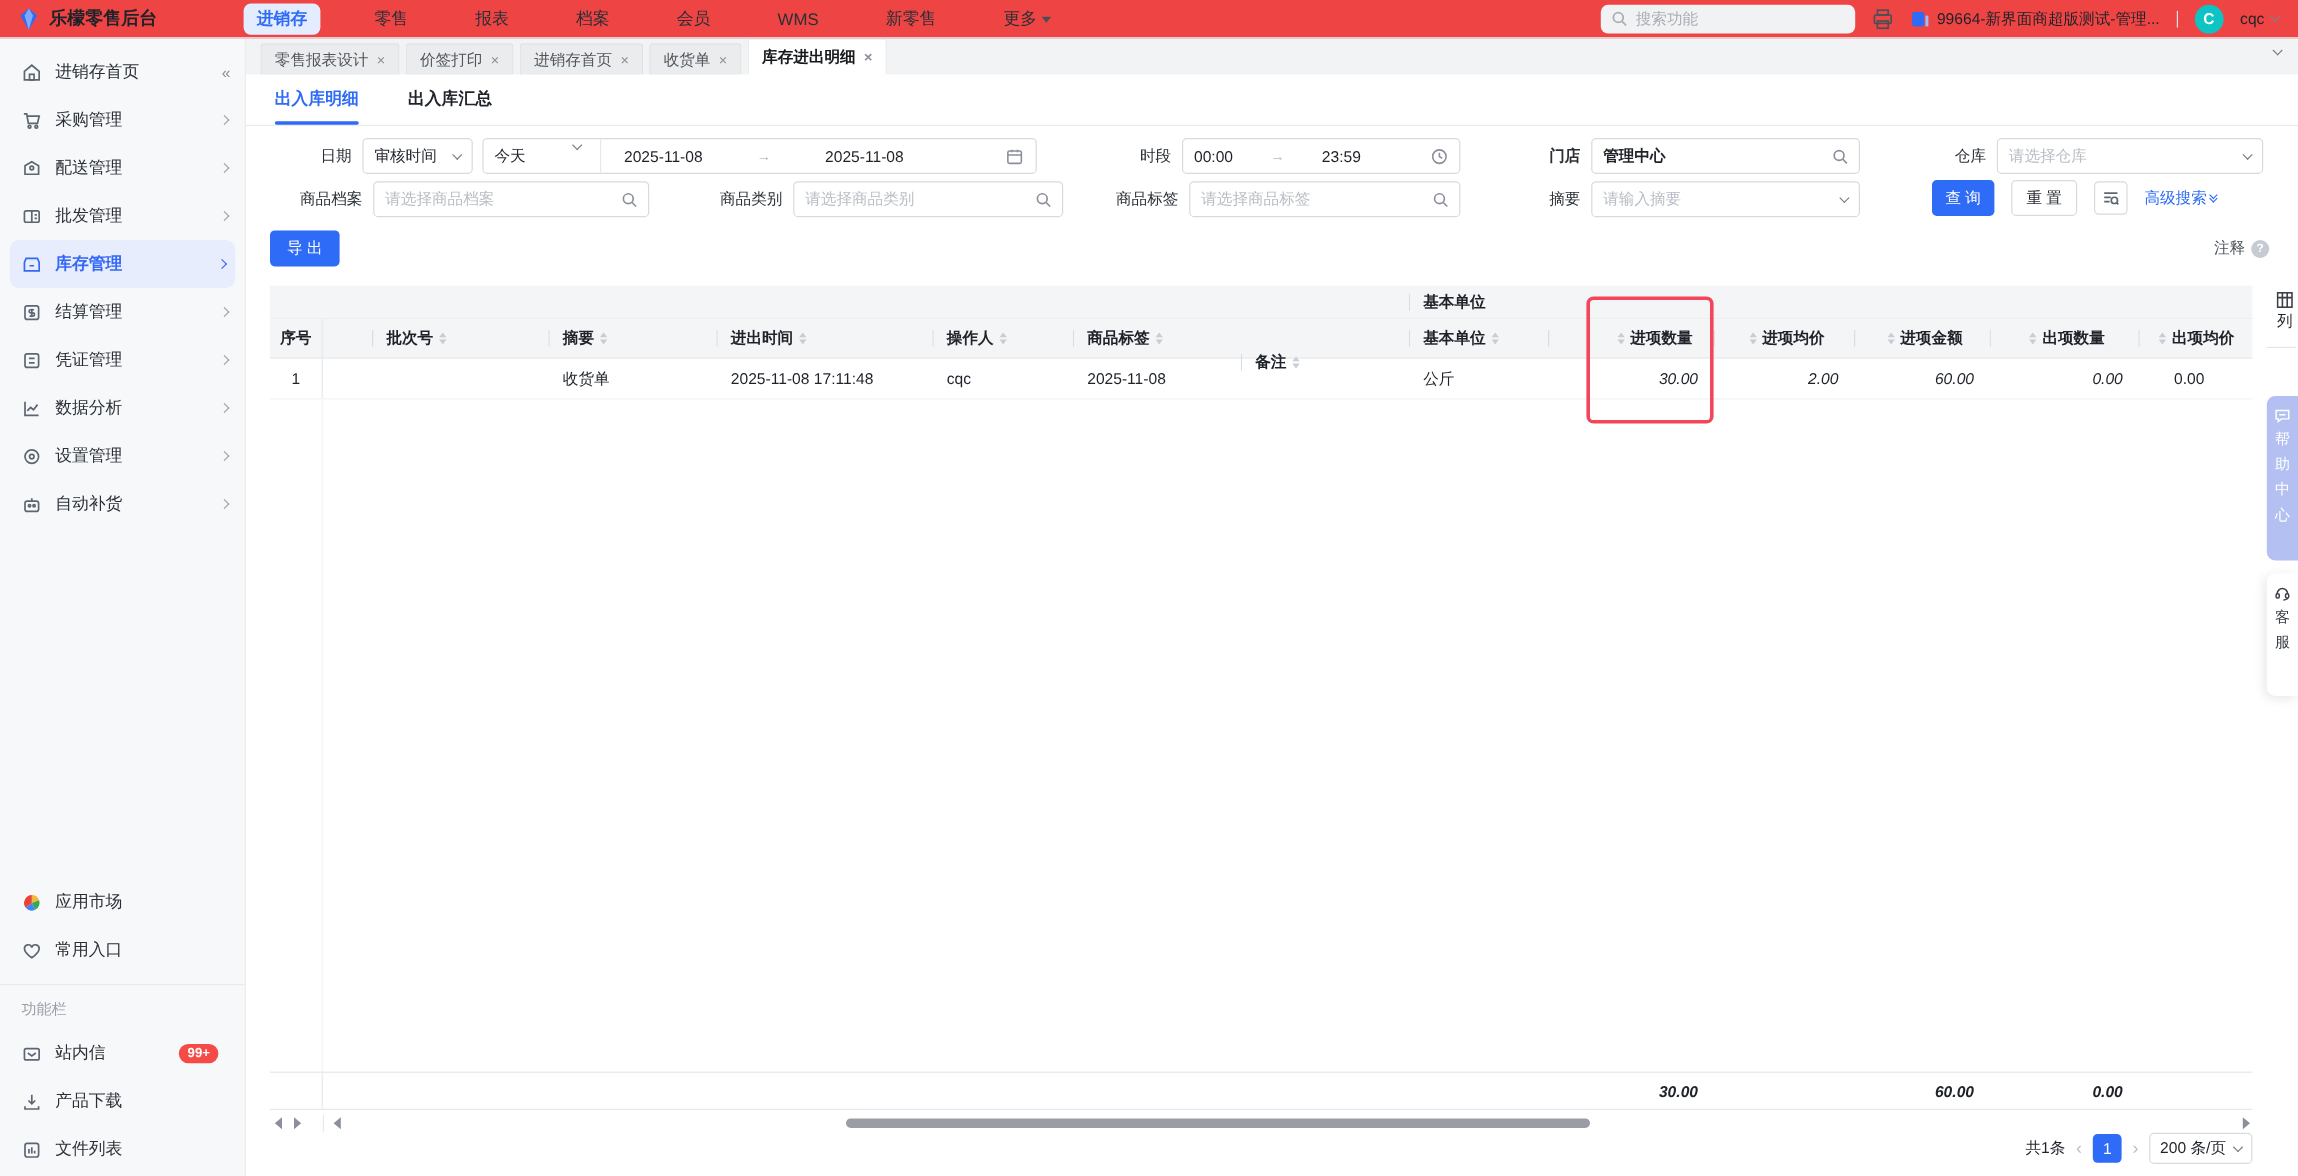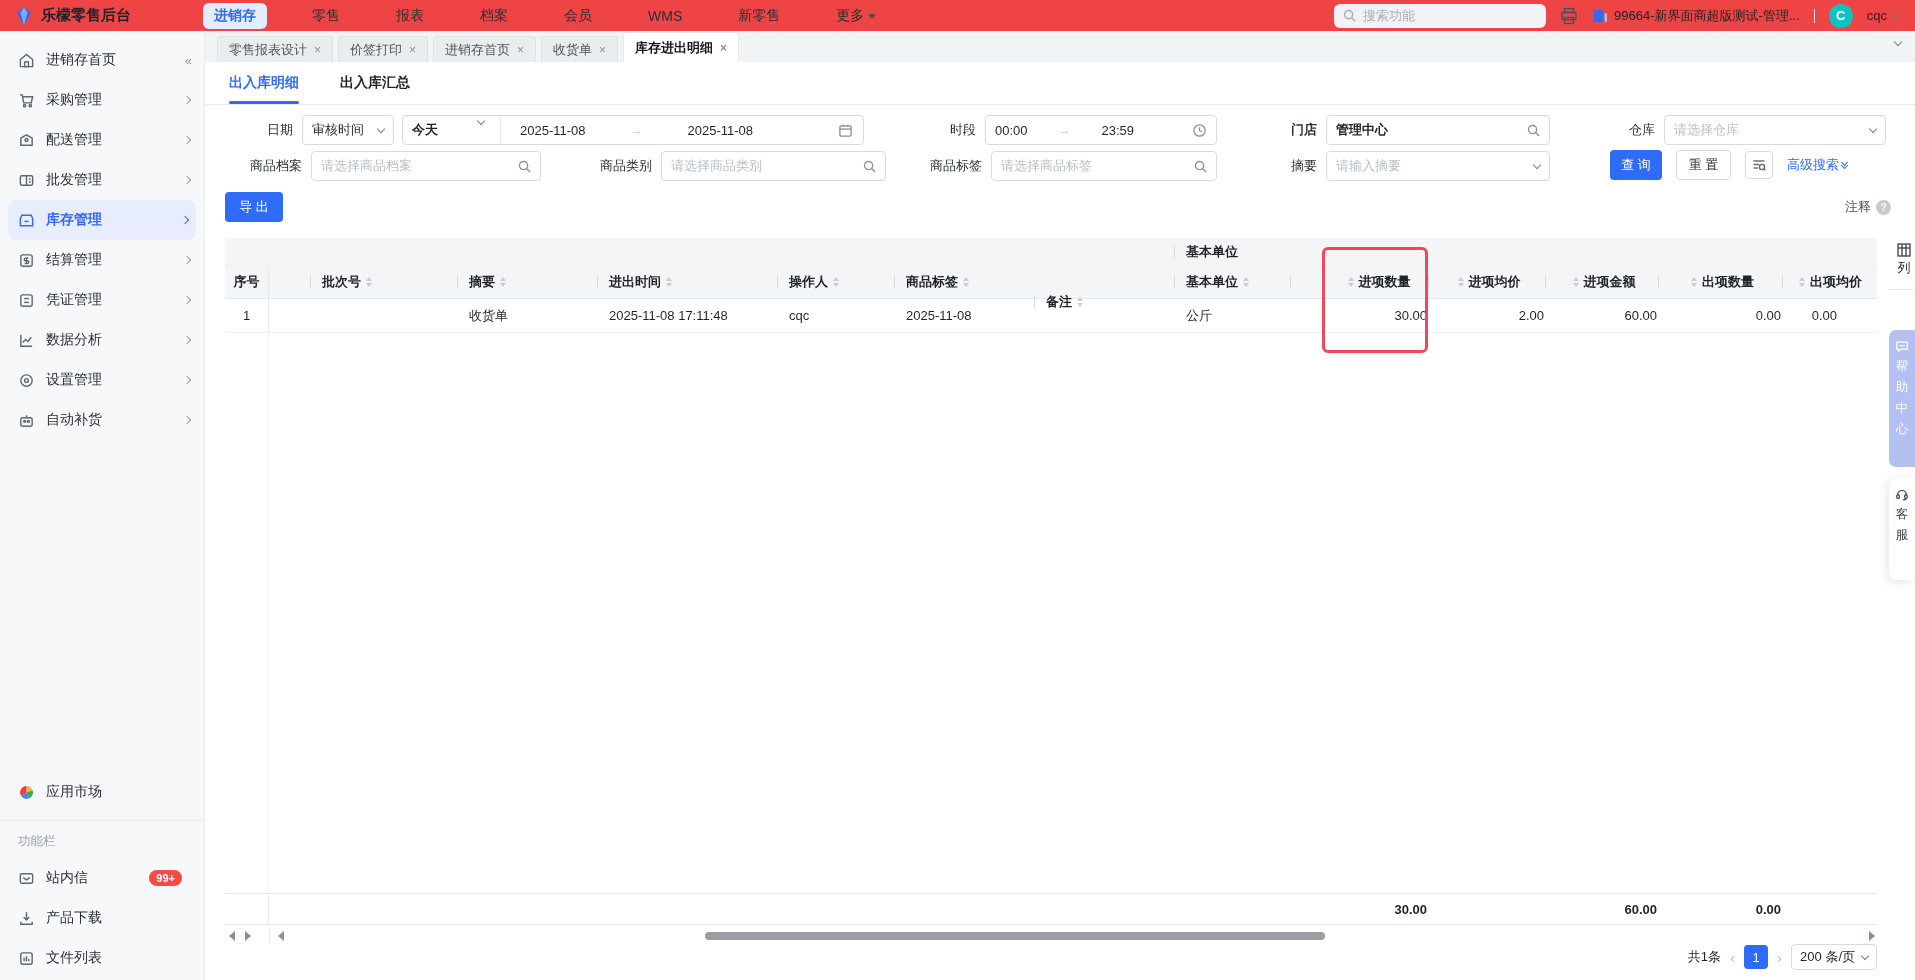--- a/index.html
+++ b/index.html
@@ -400,7 +400,7 @@
           <span class="chev"></span>
       </div>
       <div class="fbox" style="width:462px; margin-left:8px; padding:0;">
-        <div style="width:90px; display:flex; padding:0 9px;font-weight:bold;">
+        <div style="width:90px; display:flex; padding:0 9px;">
           <span class="val" style="flex:1;">今天</span>
             <span class="chev"></span>
         </div>

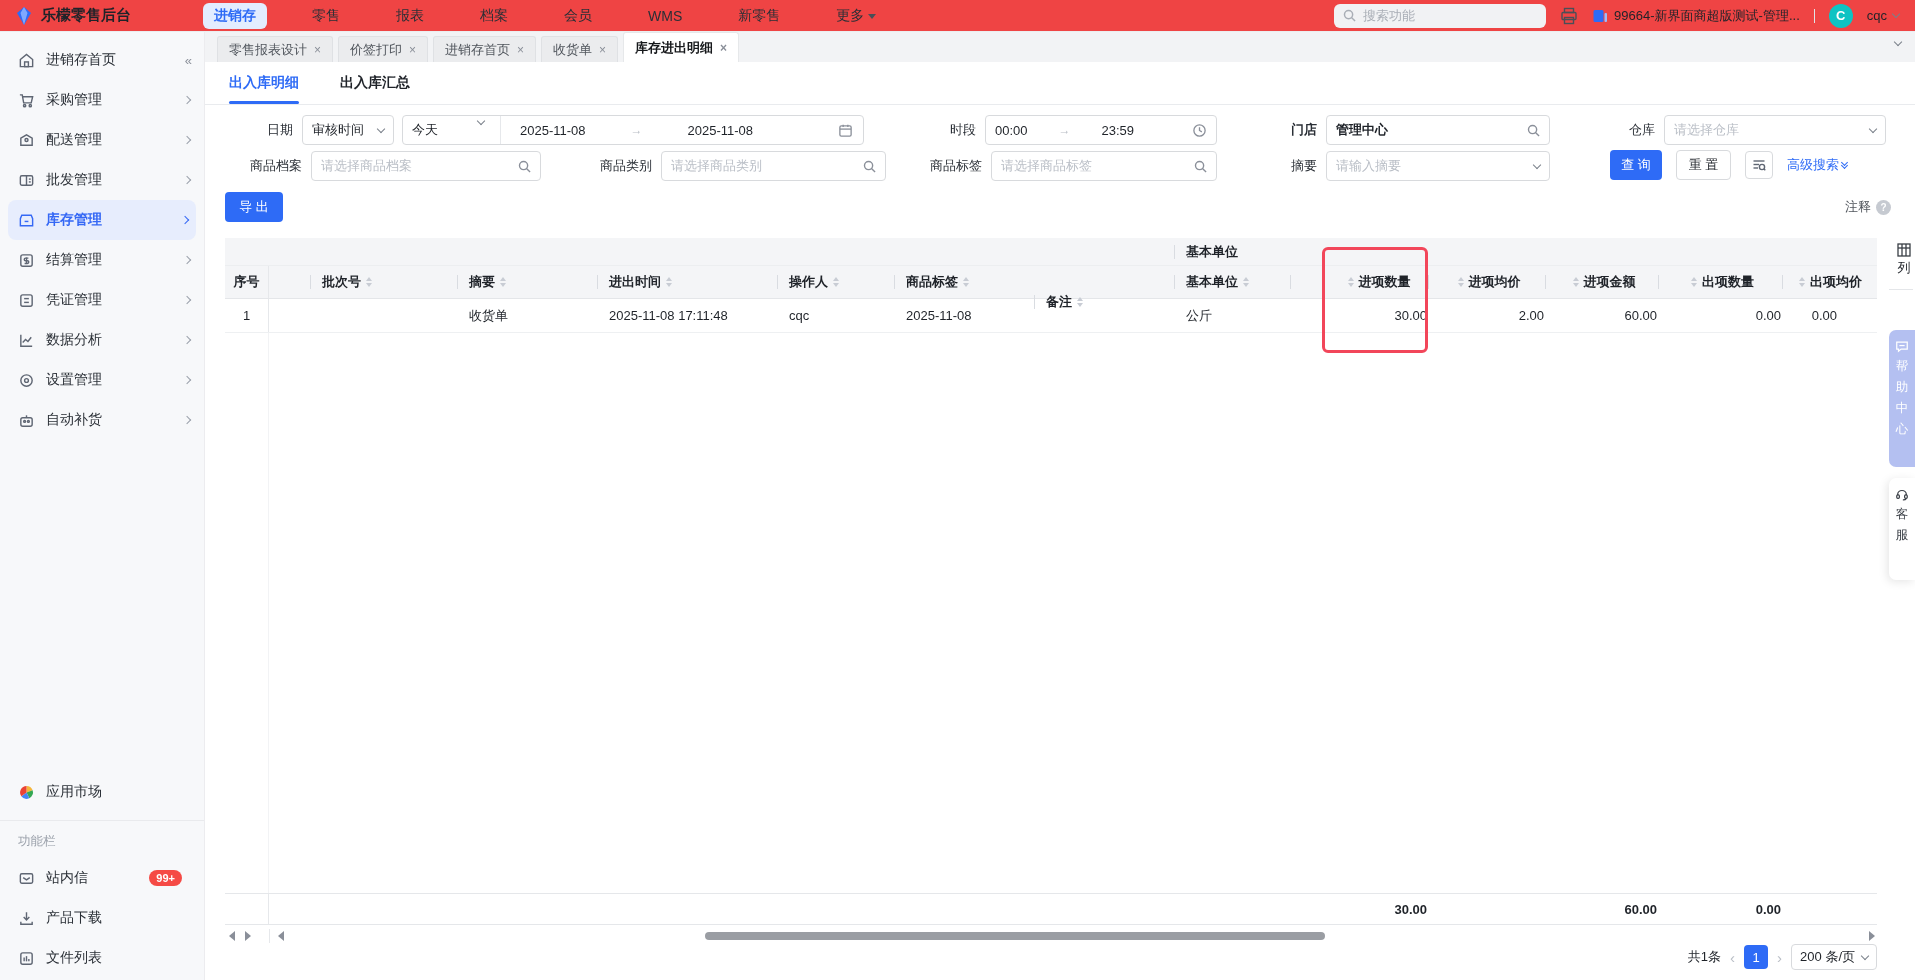--- a/index.html
+++ b/index.html
@@ -108,7 +108,7 @@
   .c14{width:95px;}
   .hd { font-weight:700; color:#1f2329; }
   .pad-l { padding-left:12px; }
-  .num { justify-content:flex-end; padding-right:1px; }
+  .num { justify-content:flex-end; padding-right:13px;font-style:italic; }
   .ctr { justify-content:center; }
   .divbar::before { content:""; position:absolute; left:0; top:50%; transform:translateY(-50%);
     width:1px; height:14px; background:#d9dce1; }

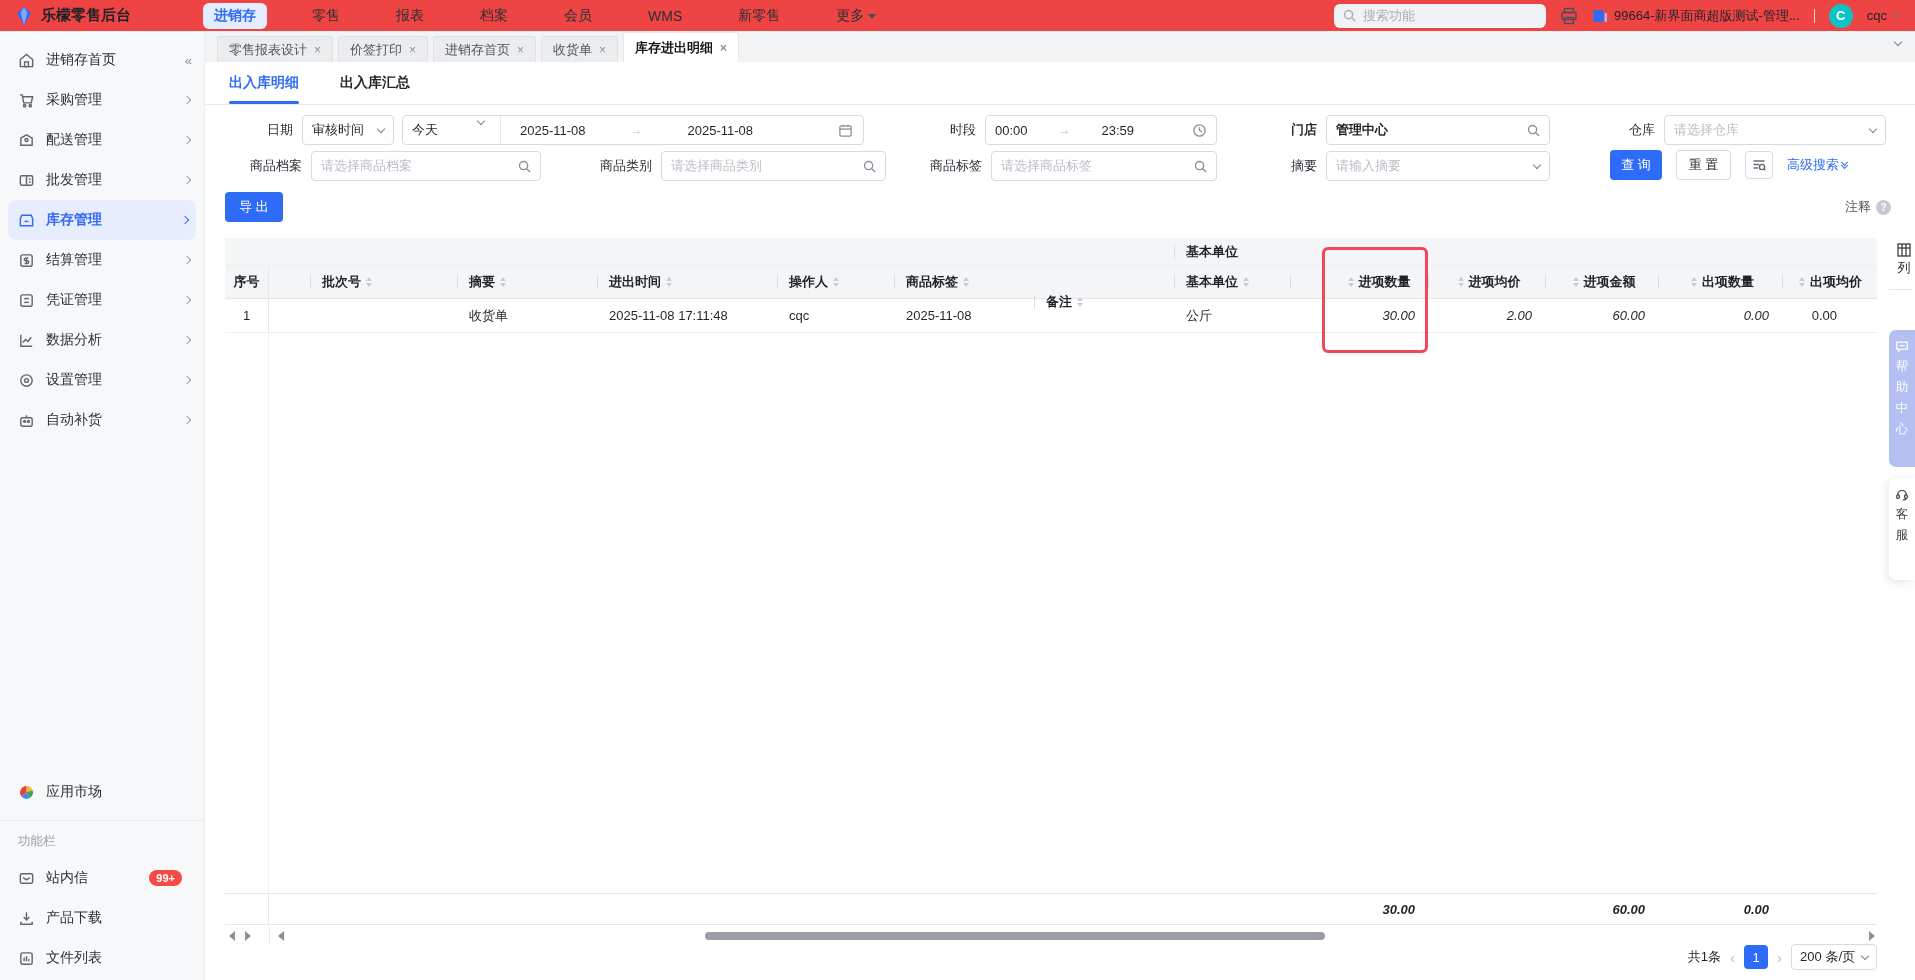--- a/index.html
+++ b/index.html
@@ -331,6 +331,12 @@
         </svg>
       <span class="lbl">应用市场</span>
     </div>
+    <div class="side-item">
+      <svg width="17" height="17" viewBox="0 0 18 18" fill="none" stroke="#5f6673" stroke-width="1.5">
+          <path d="M9 15 C4 11.5 2.5 9 2.5 6.8 a3.3 3.3 0 0 1 6.5-.8 a3.3 3.3 0 0 1 6.5.8 C15.5 9 14 11.5 9 15 Z"></path>
+        </svg>
+      <span class="lbl">常用入口</span>
+    </div>
     <div class="sf-div"></div>
     <div class="sf-label">功能栏</div>
     <div class="side-item">

